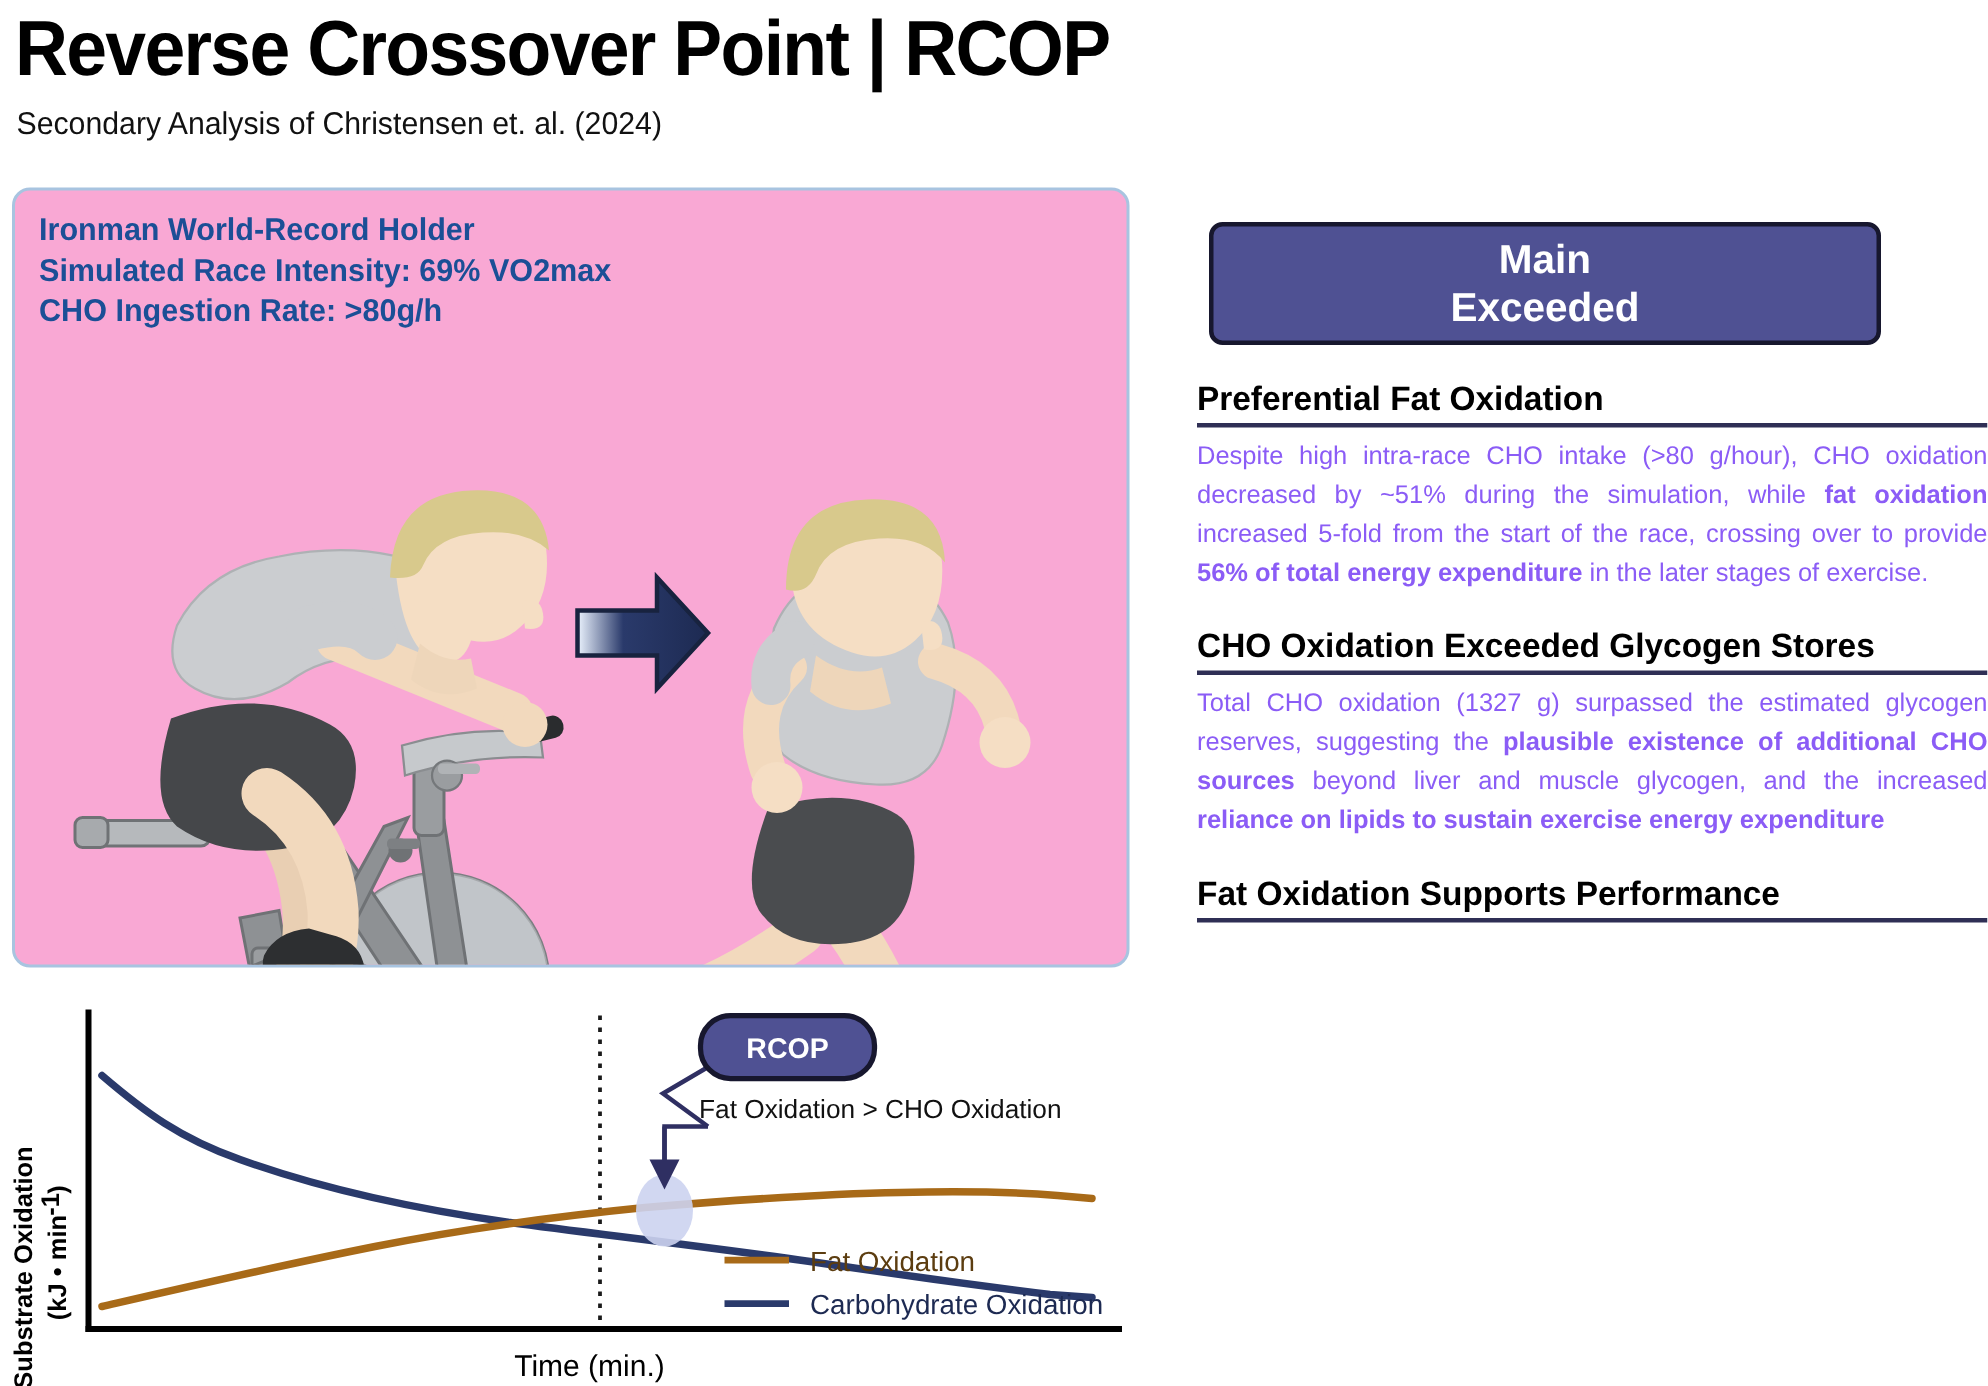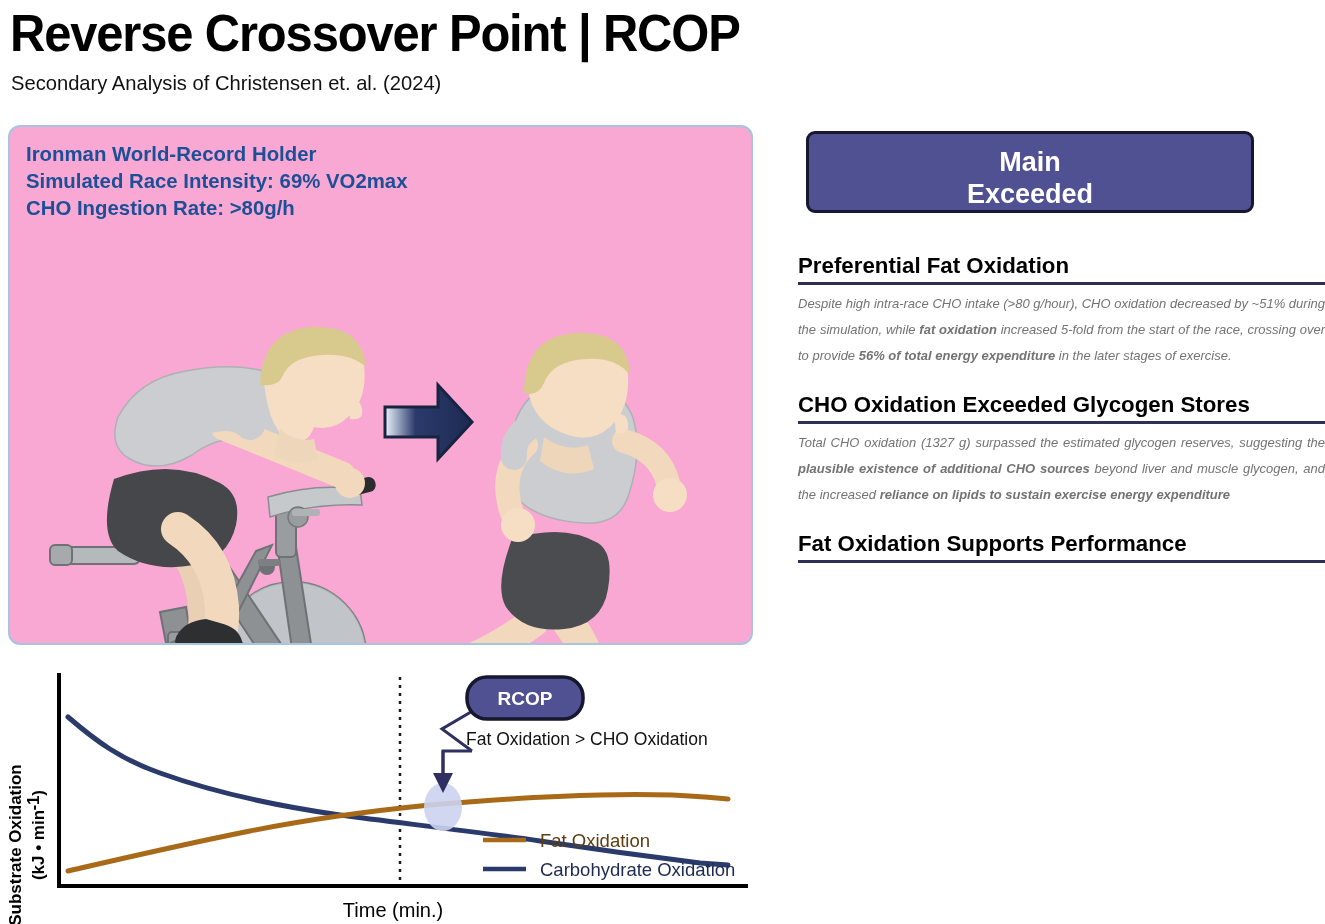--- a/index.html
+++ b/index.html
@@ -52,14 +52,14 @@
 
   
   #takeaway-header {
-    position: absolute; left: 806px; top: 131px;
+    position: absolute; left: 806px; top: 148px;
     width: 448px; height: 82px;
     background: #4f5193;
     border: 3px solid #17172e;
     border-radius: 9px;
     color: #fff; font-weight: bold; font-size: 27px; line-height: 32px;
     display: flex; flex-direction: column;
-    align-items: center; justify-content: flex-end;
+    align-items: center; justify-content: center;
     text-align: center;
   }
   #takeaways { position: absolute; left: 798px; top: 252px; width: 527px; }

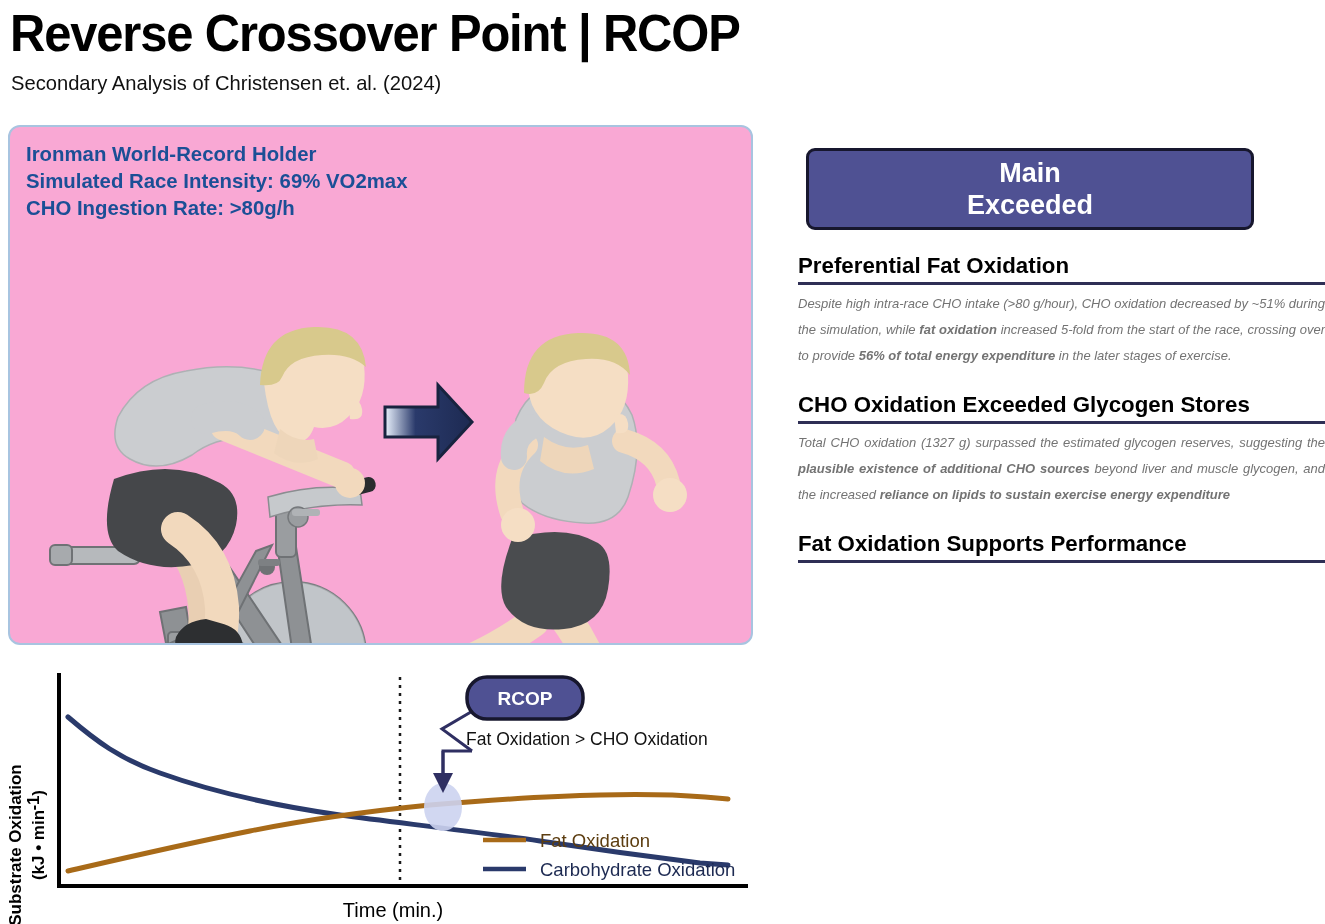--- a/index.html
+++ b/index.html
@@ -72,8 +72,8 @@
   }
   .tk-rule { height: 3px; background: #2f2f55; margin-top: 3px; margin-bottom: 6px; }
   .tk-body {
-    font-size: 13px; line-height: 26px; color: #737373;
-    text-align: justify; text-justify: inter-word; font-style: italic;
+    font-size: 17px; line-height: 26px; color: #8b5cf6;
+    text-align: justify; text-justify: inter-word;
   }
   .tk-body b { font-weight: bold; }
   sub { font-size: 0.62em; vertical-align: -0.28em; }

